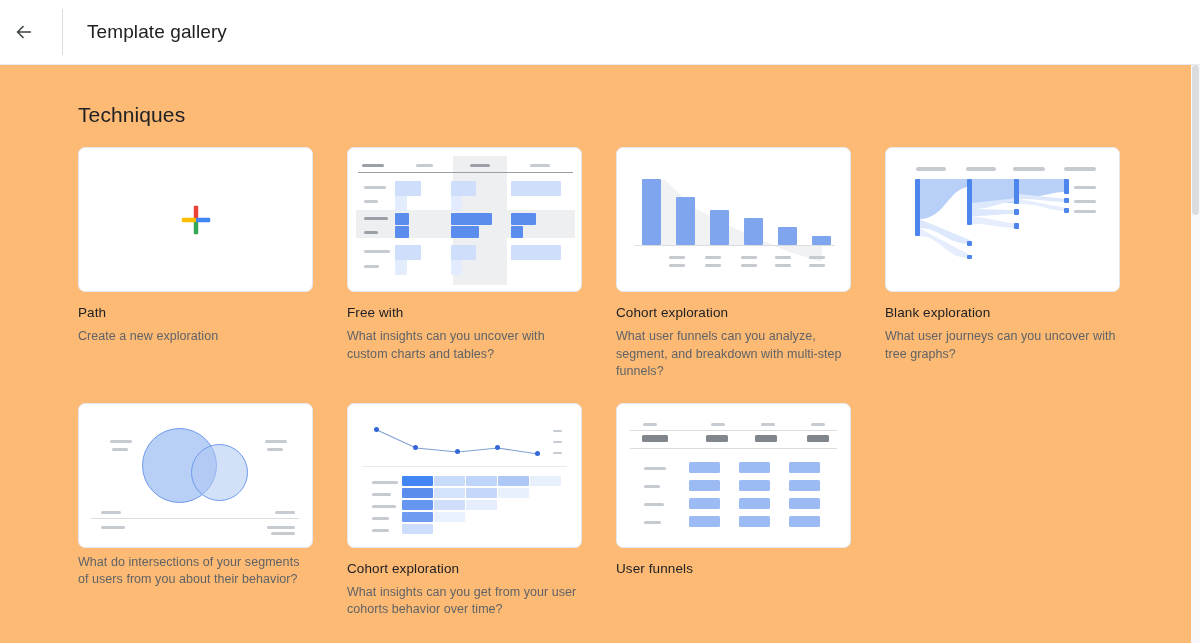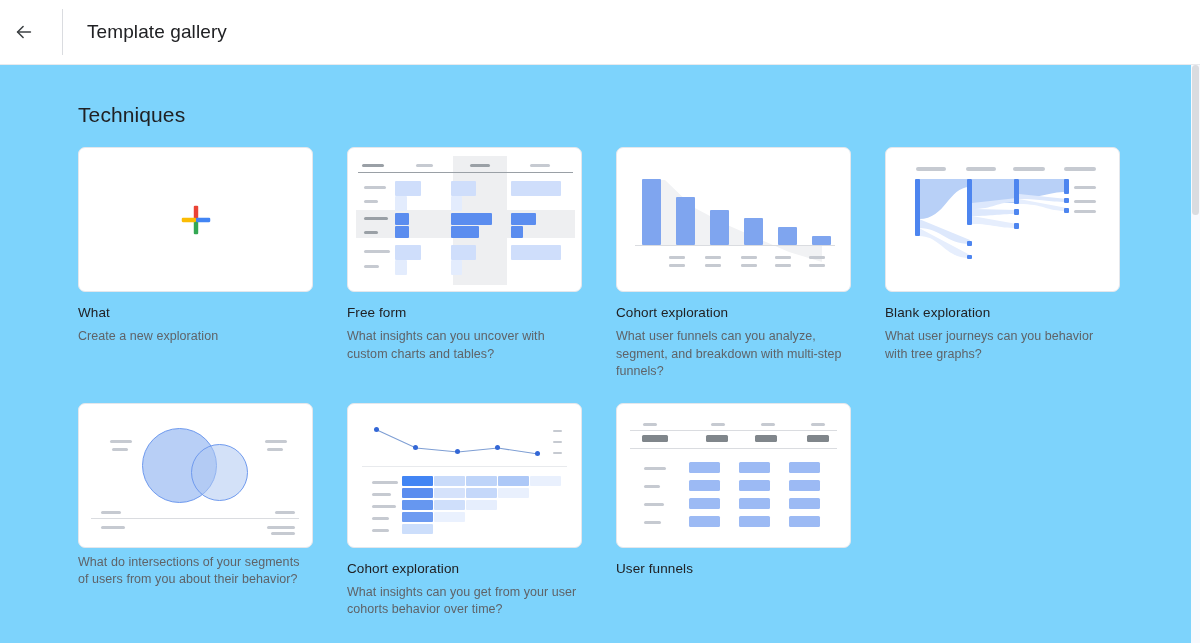--- a/index.html
+++ b/index.html
@@ -50,7 +50,7 @@
 
   
   .page {
-    background: #7dd3fc;
+    background: #fdba74;
     height: 578px;
     overflow: hidden;
     position: relative;

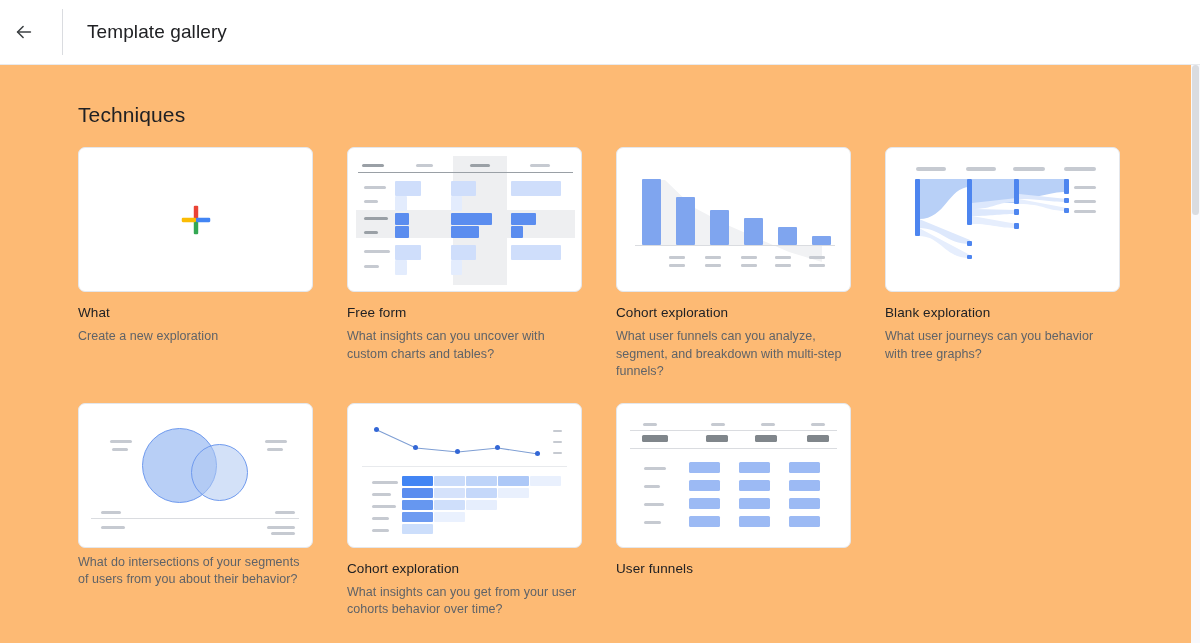--- a/index.html
+++ b/index.html
@@ -191,7 +191,7 @@
             </svg>
           </div>
         </div>
-        <div class="card-title">What</div>
+        <div class="card-title">Path</div>
         <div class="card-desc">Create a new exploration</div>
       </div>
 

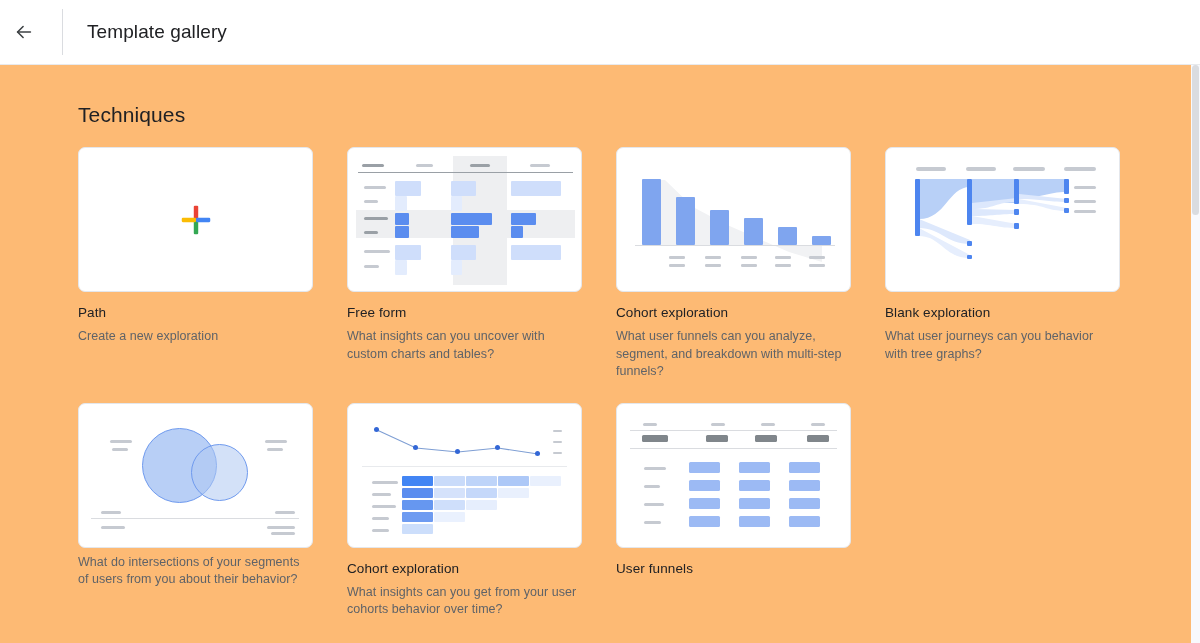--- a/index.html
+++ b/index.html
@@ -234,7 +234,7 @@
           <div class="ff-cell" style="left:163px; top:78px; width:12px; height:12px; background:#5b8def;"></div>
           <div class="ff-cell" style="left:163px; top:97px; width:50px; height:15px; background:#cfdefb;"></div>
         </div>
-        <div class="card-title">Free form</div>
+        <div class="card-title">Free with</div>
         <div class="card-desc">What insights can you uncover with custom charts and tables?</div>
       </div>
 

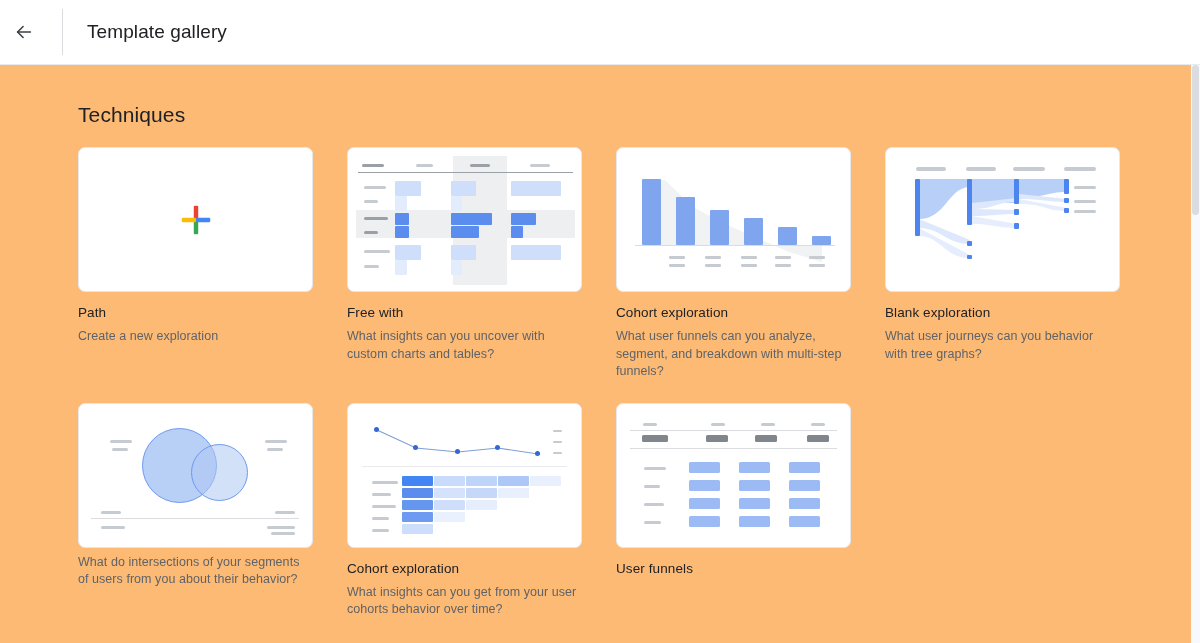--- a/index.html
+++ b/index.html
@@ -314,7 +314,7 @@
           <div class="pt-lbl" style="left:188px; top:62px; width:22px;"></div>
         </div>
         <div class="card-title">Blank exploration</div>
-        <div class="card-desc">What user journeys can you behavior with tree graphs?</div>
+        <div class="card-desc">What user journeys can you uncover with tree graphs?</div>
       </div>
 
       <div class="card">

